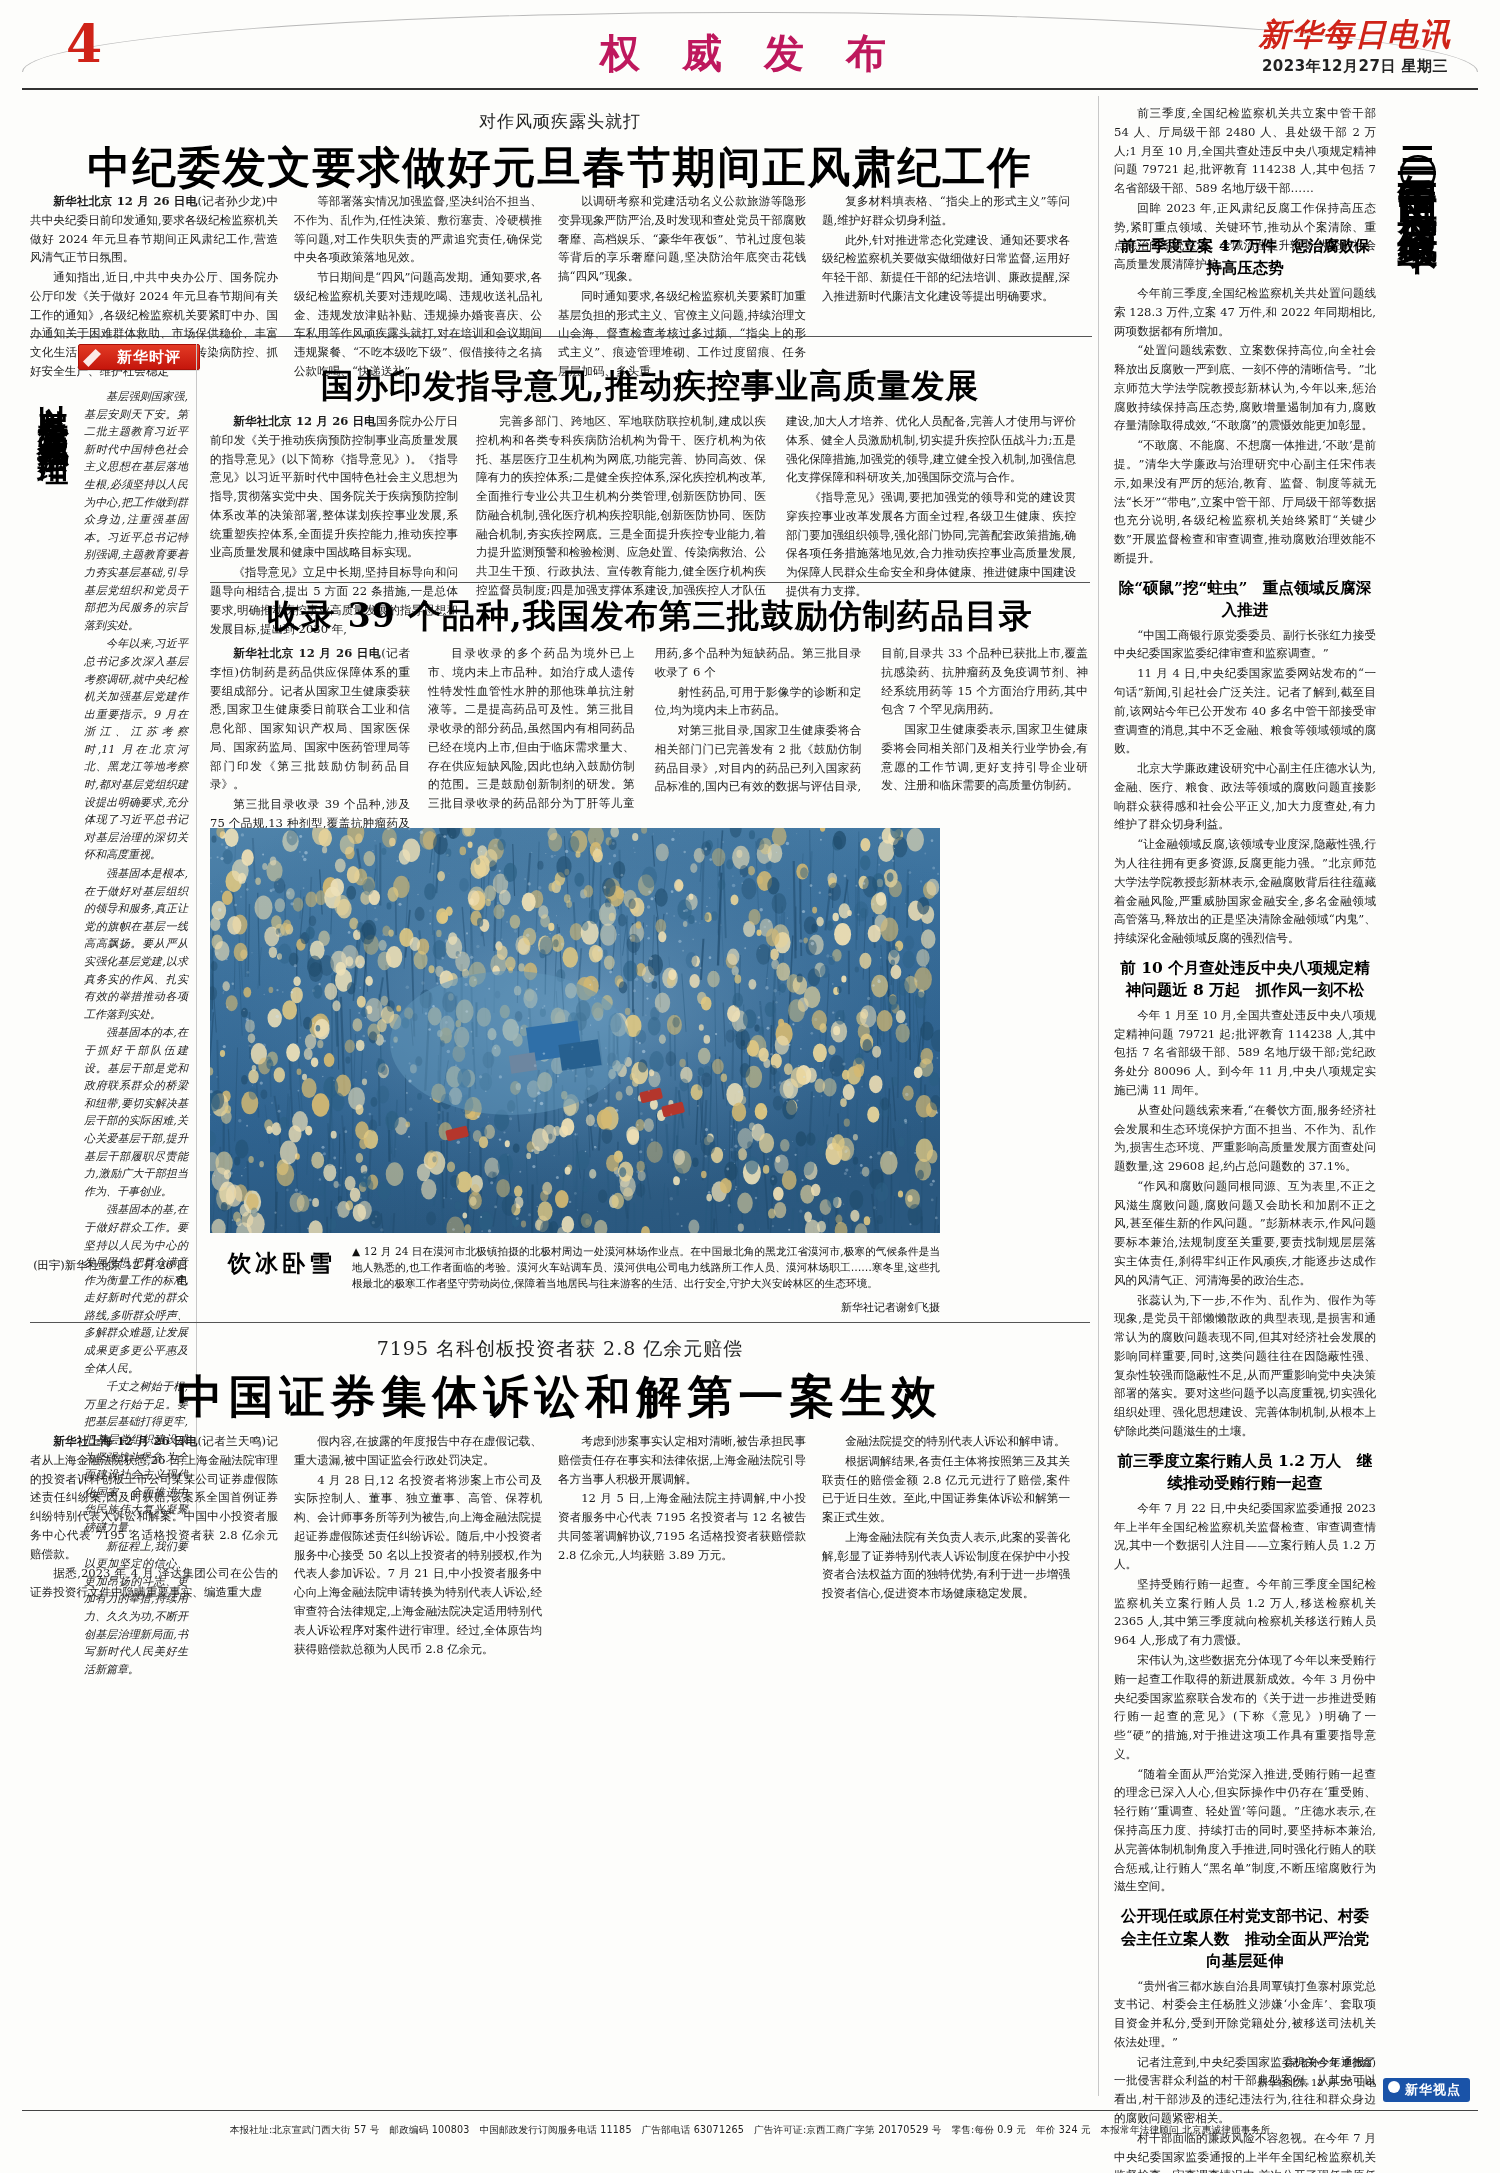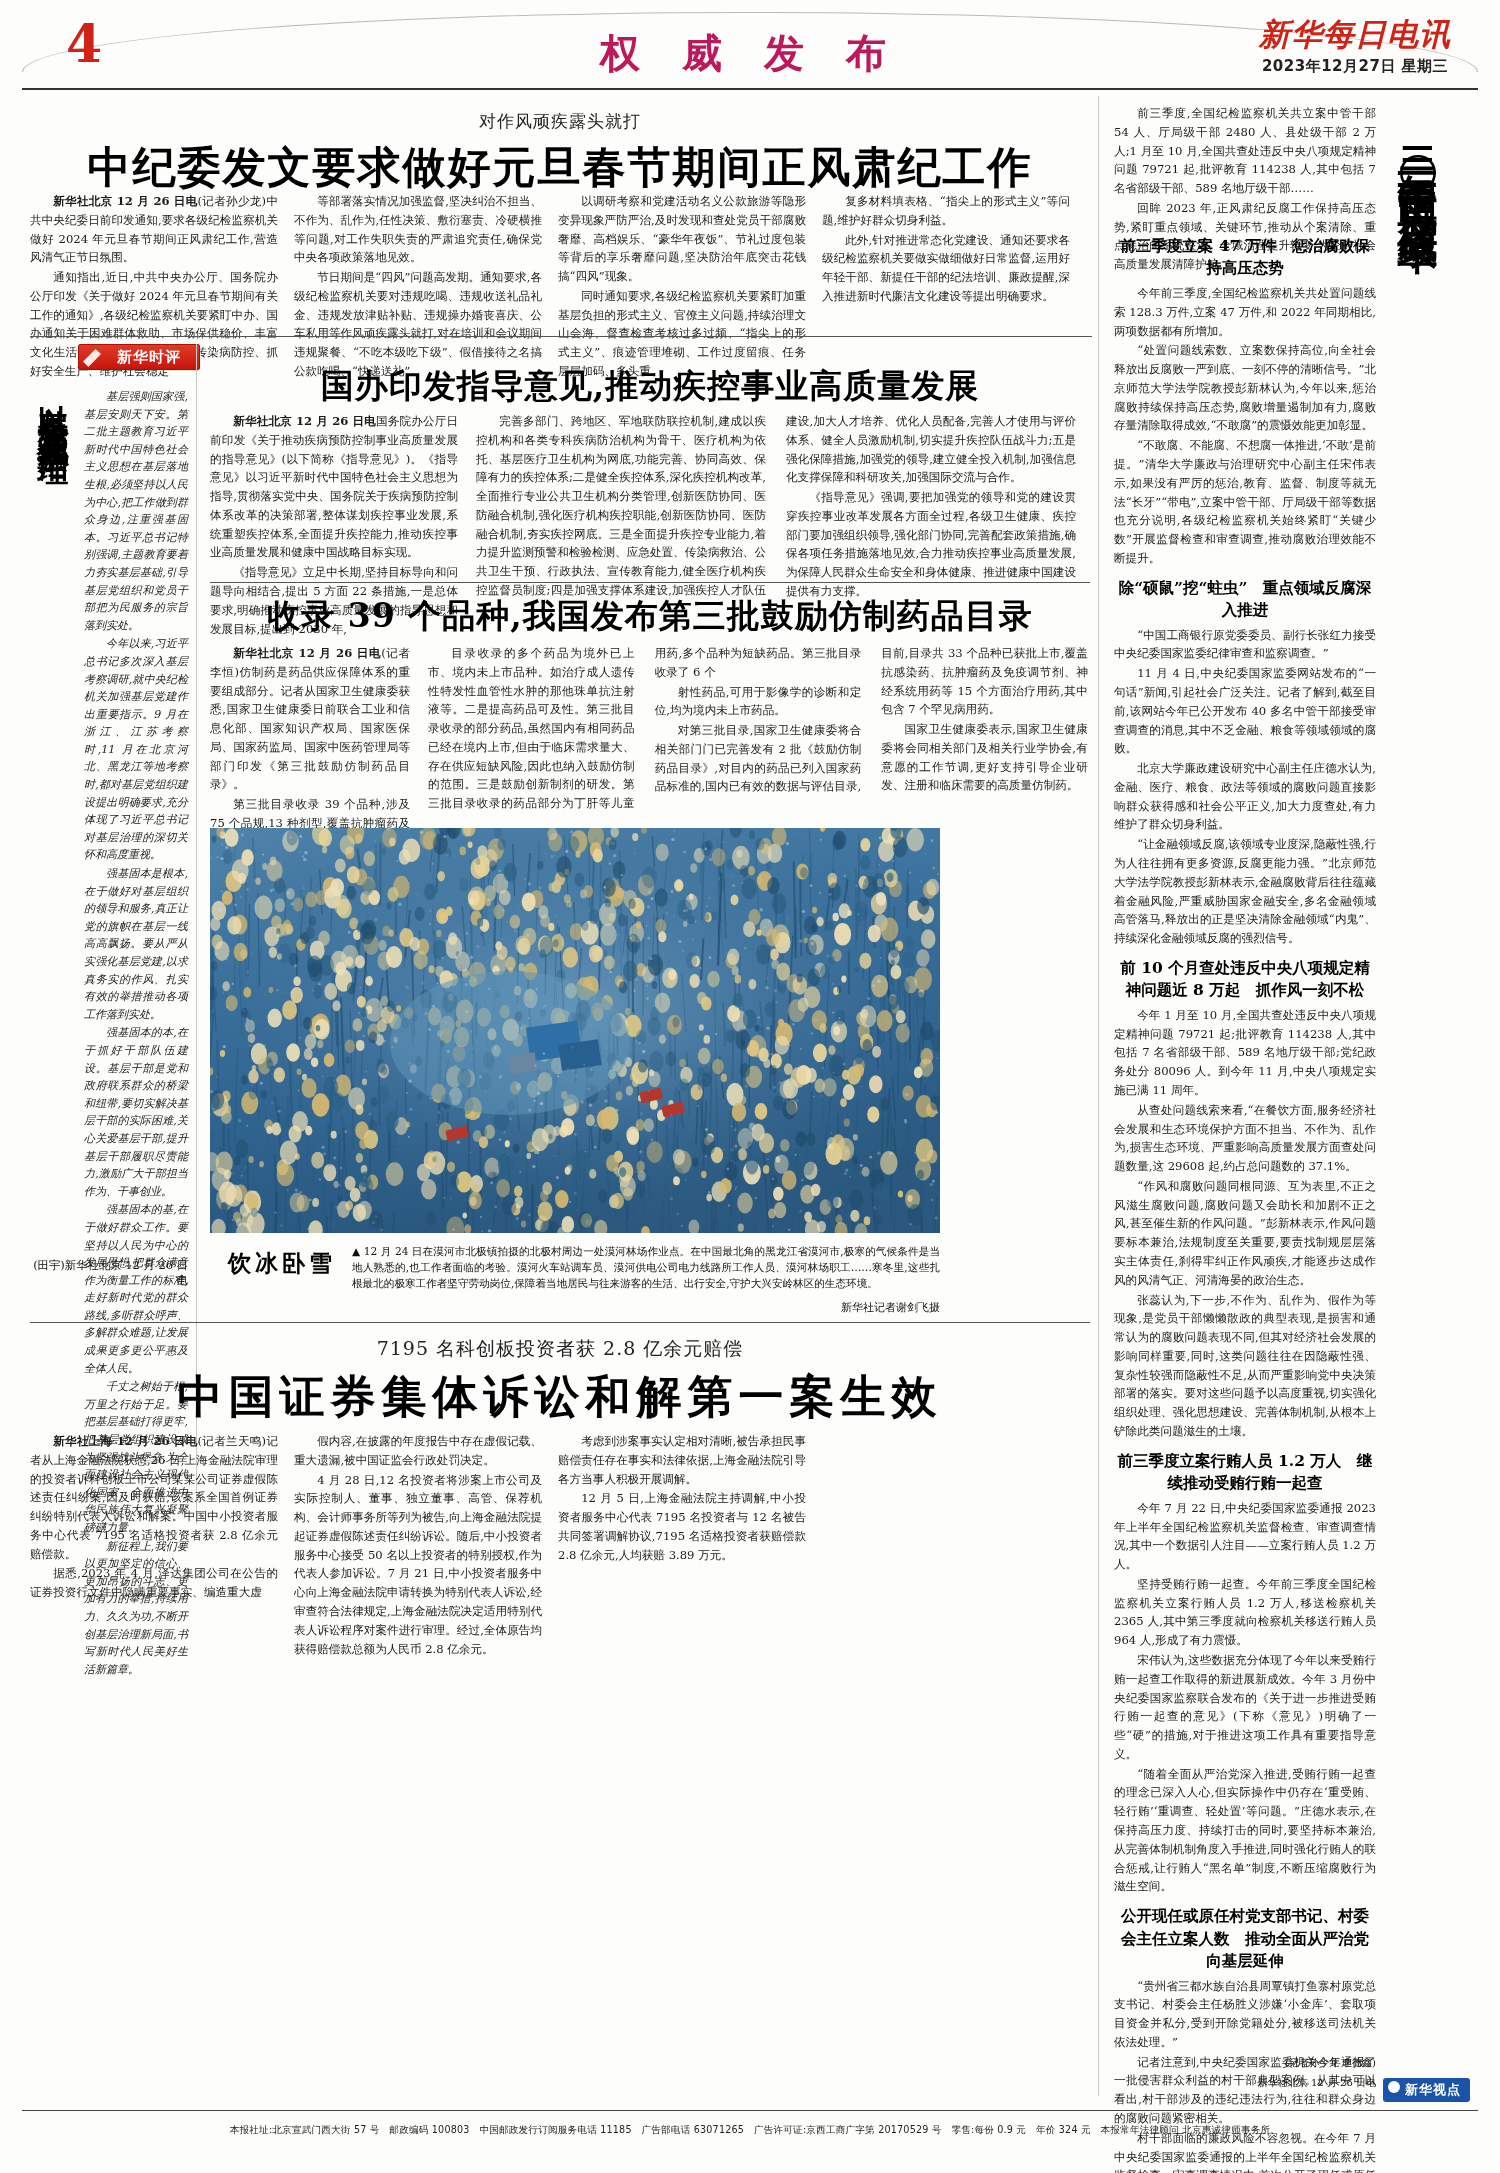--- a/index.html
+++ b/index.html
@@ -2142,6 +2142,11 @@
         <p>考虑到涉案事实认定相对清晰,被告承担民事赔偿责任存在事实和法律依据,上海金融法院引导各方当事人积极开展调解。</p>
         <p>12 月 5 日,上海金融法院主持调解,中小投资者服务中心代表 7195 名投资者与 12 名被告共同签署调解协议,7195 名适格投资者获赔偿款 2.8 亿余元,人均获赔 3.89 万元。</p>
       </div>
+    <div class="body-col" style="width:248px;">
+        <p>金融法院提交的特别代表人诉讼和解申请。</p>
+        <p>根据调解结果,各责任主体将按照第三及其关联责任的赔偿金额 2.8 亿元元进行了赔偿,案件已于近日生效。至此,中国证券集体诉讼和解第一案正式生效。</p>
+        <p>上海金融法院有关负责人表示,此案的妥善化解,彰显了证券特别代表人诉讼制度在保护中小投资者合法权益方面的独特优势,有利于进一步增强投资者信心,促进资本市场健康稳定发展。</p>
+      </div>
   </div>
 
   <div class="vline" style="left:1098px;top:96px;height:2000px;"></div>

